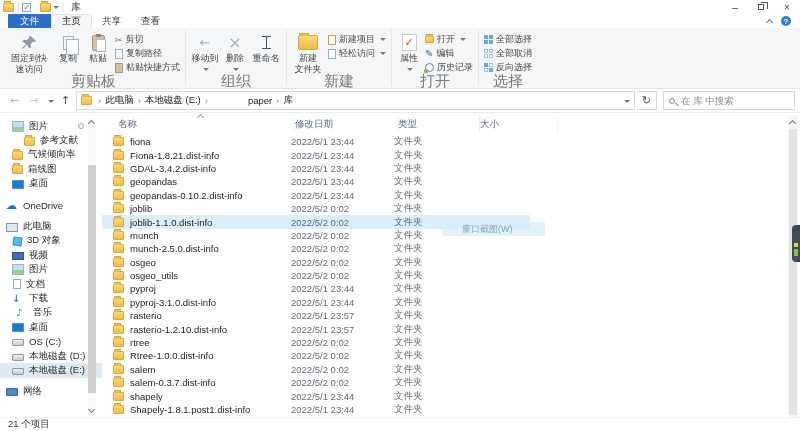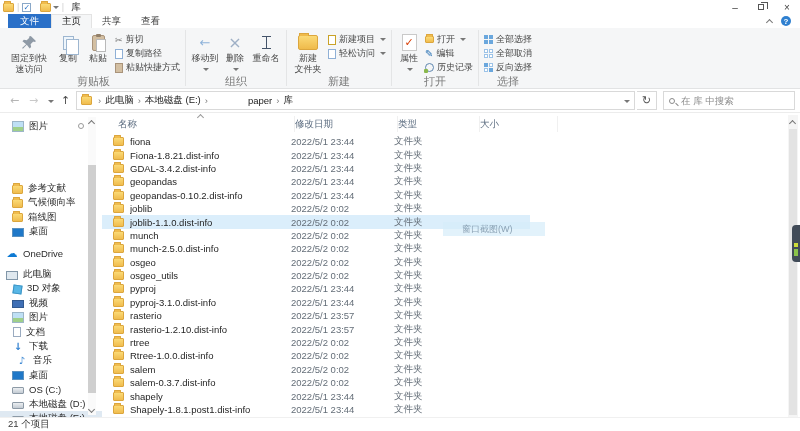--- a/index.html
+++ b/index.html
@@ -38,7 +38,7 @@
   .ribbon{height:61px;background:#f5f6f7;border-bottom:1px solid #e2e3e4;display:flex;align-items:stretch;padding-left:2px;}
   .rgroup{display:flex;flex-direction:column;}
   .rrow{display:flex;align-items:flex-start;padding:3px 3px 0;flex:1;}
-  .rgroup-label{text-align:center;color:#7a7a7a;font-size:11px;height:13px;line-height:12px;}
+  .rgroup-label{text-align:center;color:#7a7a7a;font-size:15px;height:13px;line-height:12px;}
   .rsep{width:1px;background:#e4e5e6;margin:2px 0;}
   .rb-big{display:flex;flex-direction:column;align-items:center;padding:1px 2px;cursor:default;}
   .rb-ic{height:21px;display:flex;align-items:center;justify-content:center;}

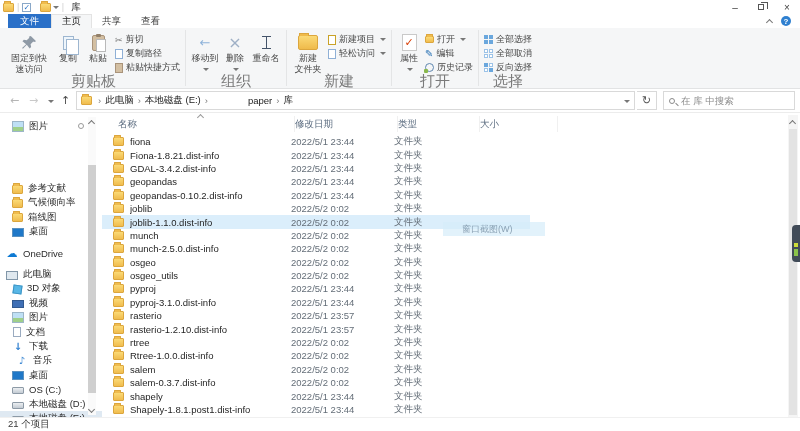--- a/index.html
+++ b/index.html
@@ -93,7 +93,7 @@
 
   
   .main{position:absolute;top:113px;left:0;right:0;bottom:14px;display:flex;}
-  .sidebar{width:102px;position:relative;padding-top:6px;overflow:hidden;flex:none;text-align:center;}
+  .sidebar{width:102px;position:relative;padding-top:6px;overflow:hidden;flex:none;}
   .side-item{height:14.4px;display:flex;align-items:center;gap:5px;padding-left:6px;position:relative;cursor:default;}
   .side-item.section-start{margin-top:7px;}
   .side-item.selected{background:#dfe9f2;}

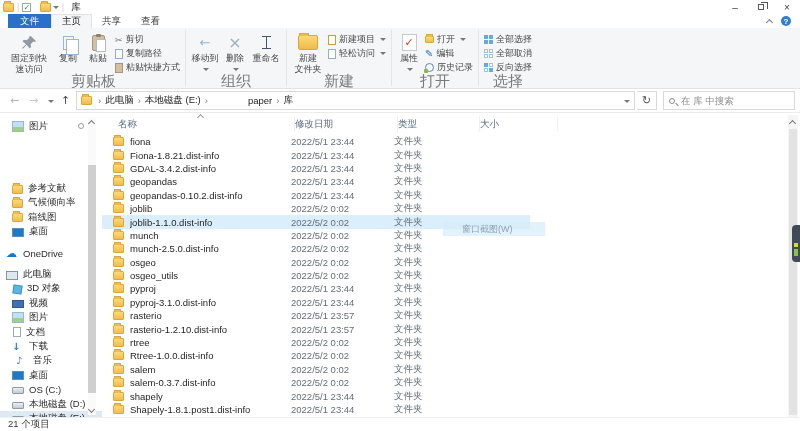--- a/index.html
+++ b/index.html
@@ -387,7 +387,7 @@
             <span class="side-label">图片</span>
           </div>
 
-          <div class="side-item" style="padding-left: 12px; margin-top: 48px;">
+          <div class="side-item" style="padding-left: 24px;">
             <span class="tree-ic ic-folder"></span>
             <span class="side-label">参考文献</span>
           </div>

